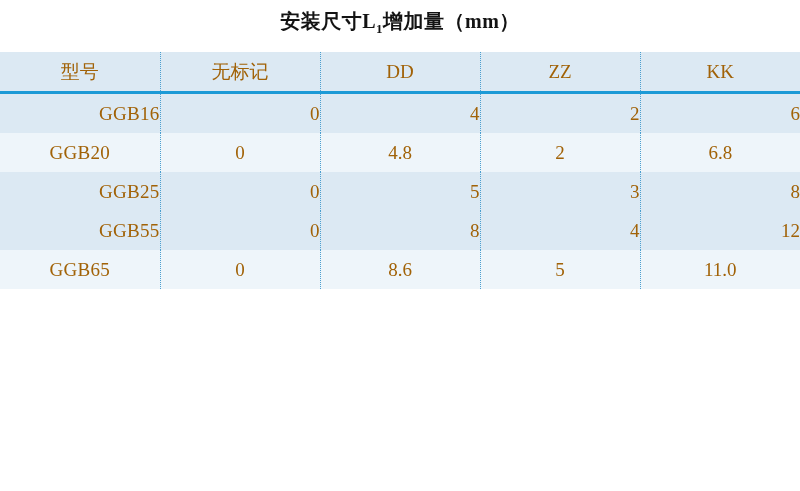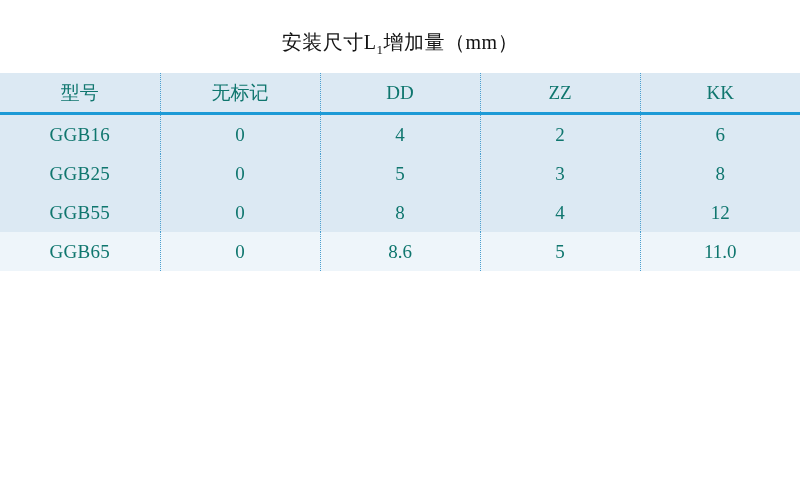--- a/index.html
+++ b/index.html
@@ -22,8 +22,9 @@
   }
   .title-block {
     width: 800px;
-    padding-top: 27px;
+    padding-top: 6px;
     text-align: center;
+    font-weight: bold;
   }
   .title-line {
     font-size: 20px;

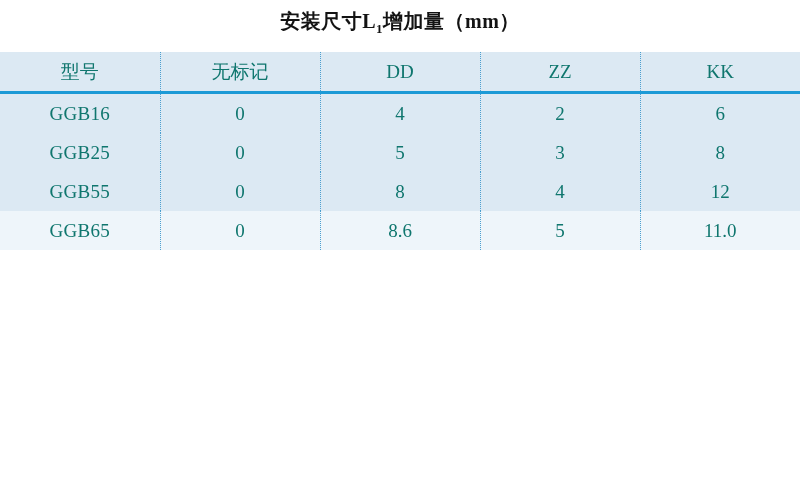--- a/index.html
+++ b/index.html
@@ -54,7 +54,7 @@
     text-align: center;
     font-weight: normal;
     font-size: 19px;
-    color: #0f766e;
+    color: #a16207;
     padding: 0;
     height: 39px;
     vertical-align: middle;

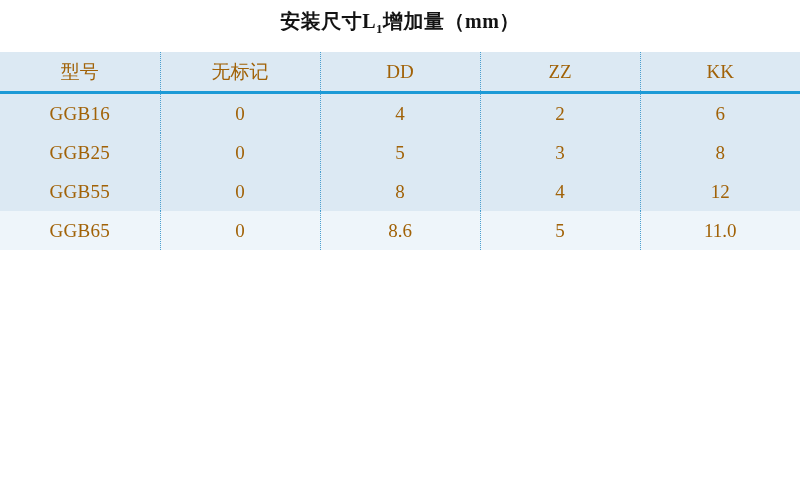--- a/index.html
+++ b/index.html
@@ -72,6 +72,7 @@
   }
   tbody tr.odd td {
     background: #dce9f3;
+    text-align: right;
   }
   tbody tr.even td {
     background: #eef5fa;

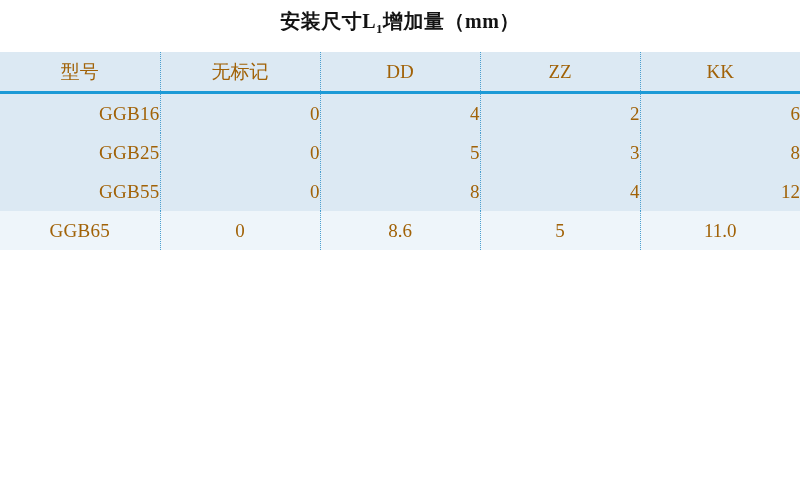--- a/index.html
+++ b/index.html
@@ -116,6 +116,13 @@
         <td>2</td>
         <td>6</td>
       </tr>
+      <tr class="even">
+        <td class="model">GGB20</td>
+        <td>0</td>
+        <td>4.8</td>
+        <td>2</td>
+        <td>6.8</td>
+      </tr>
       <tr class="odd">
         <td class="model">GGB25</td>
         <td>0</td>

